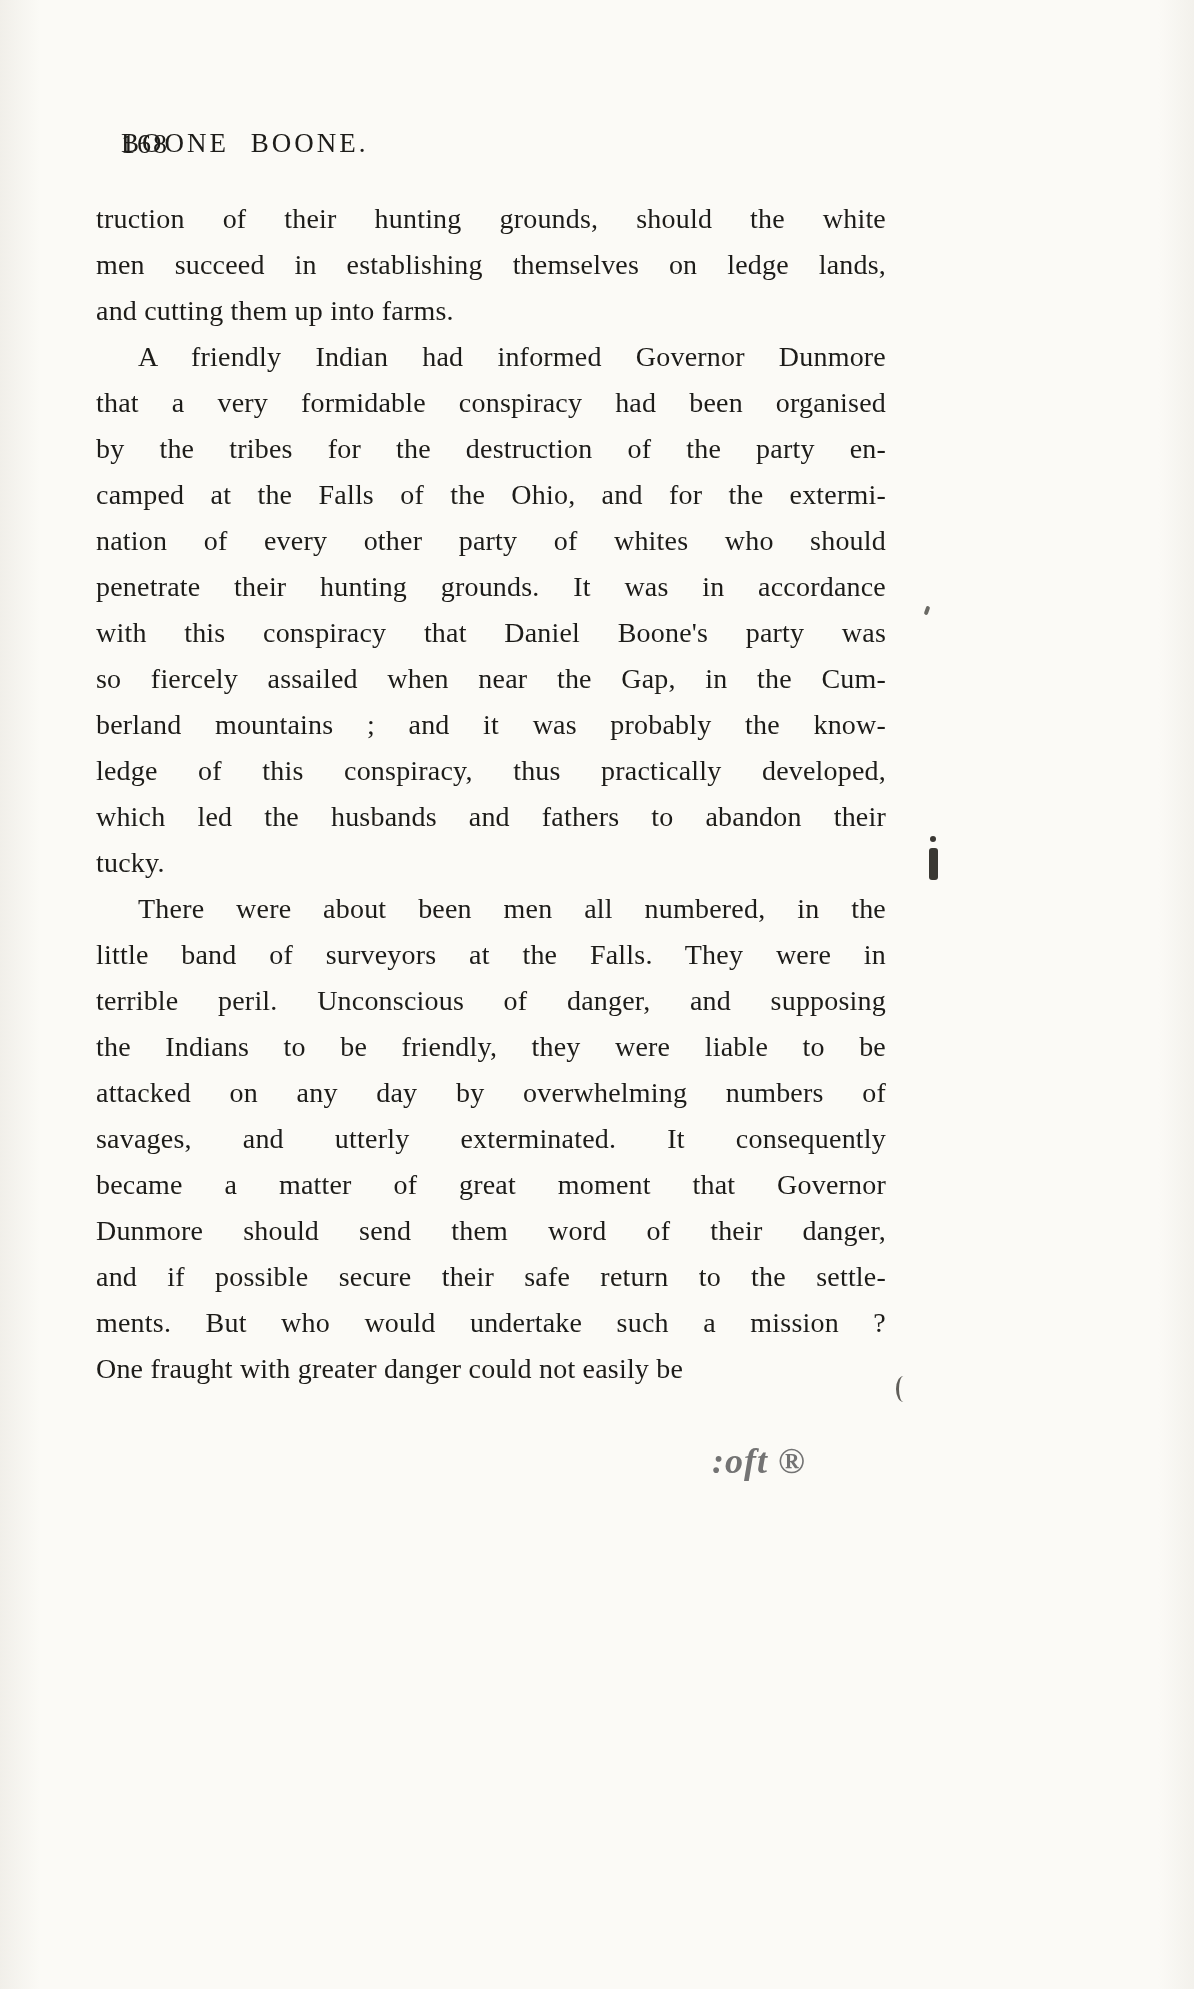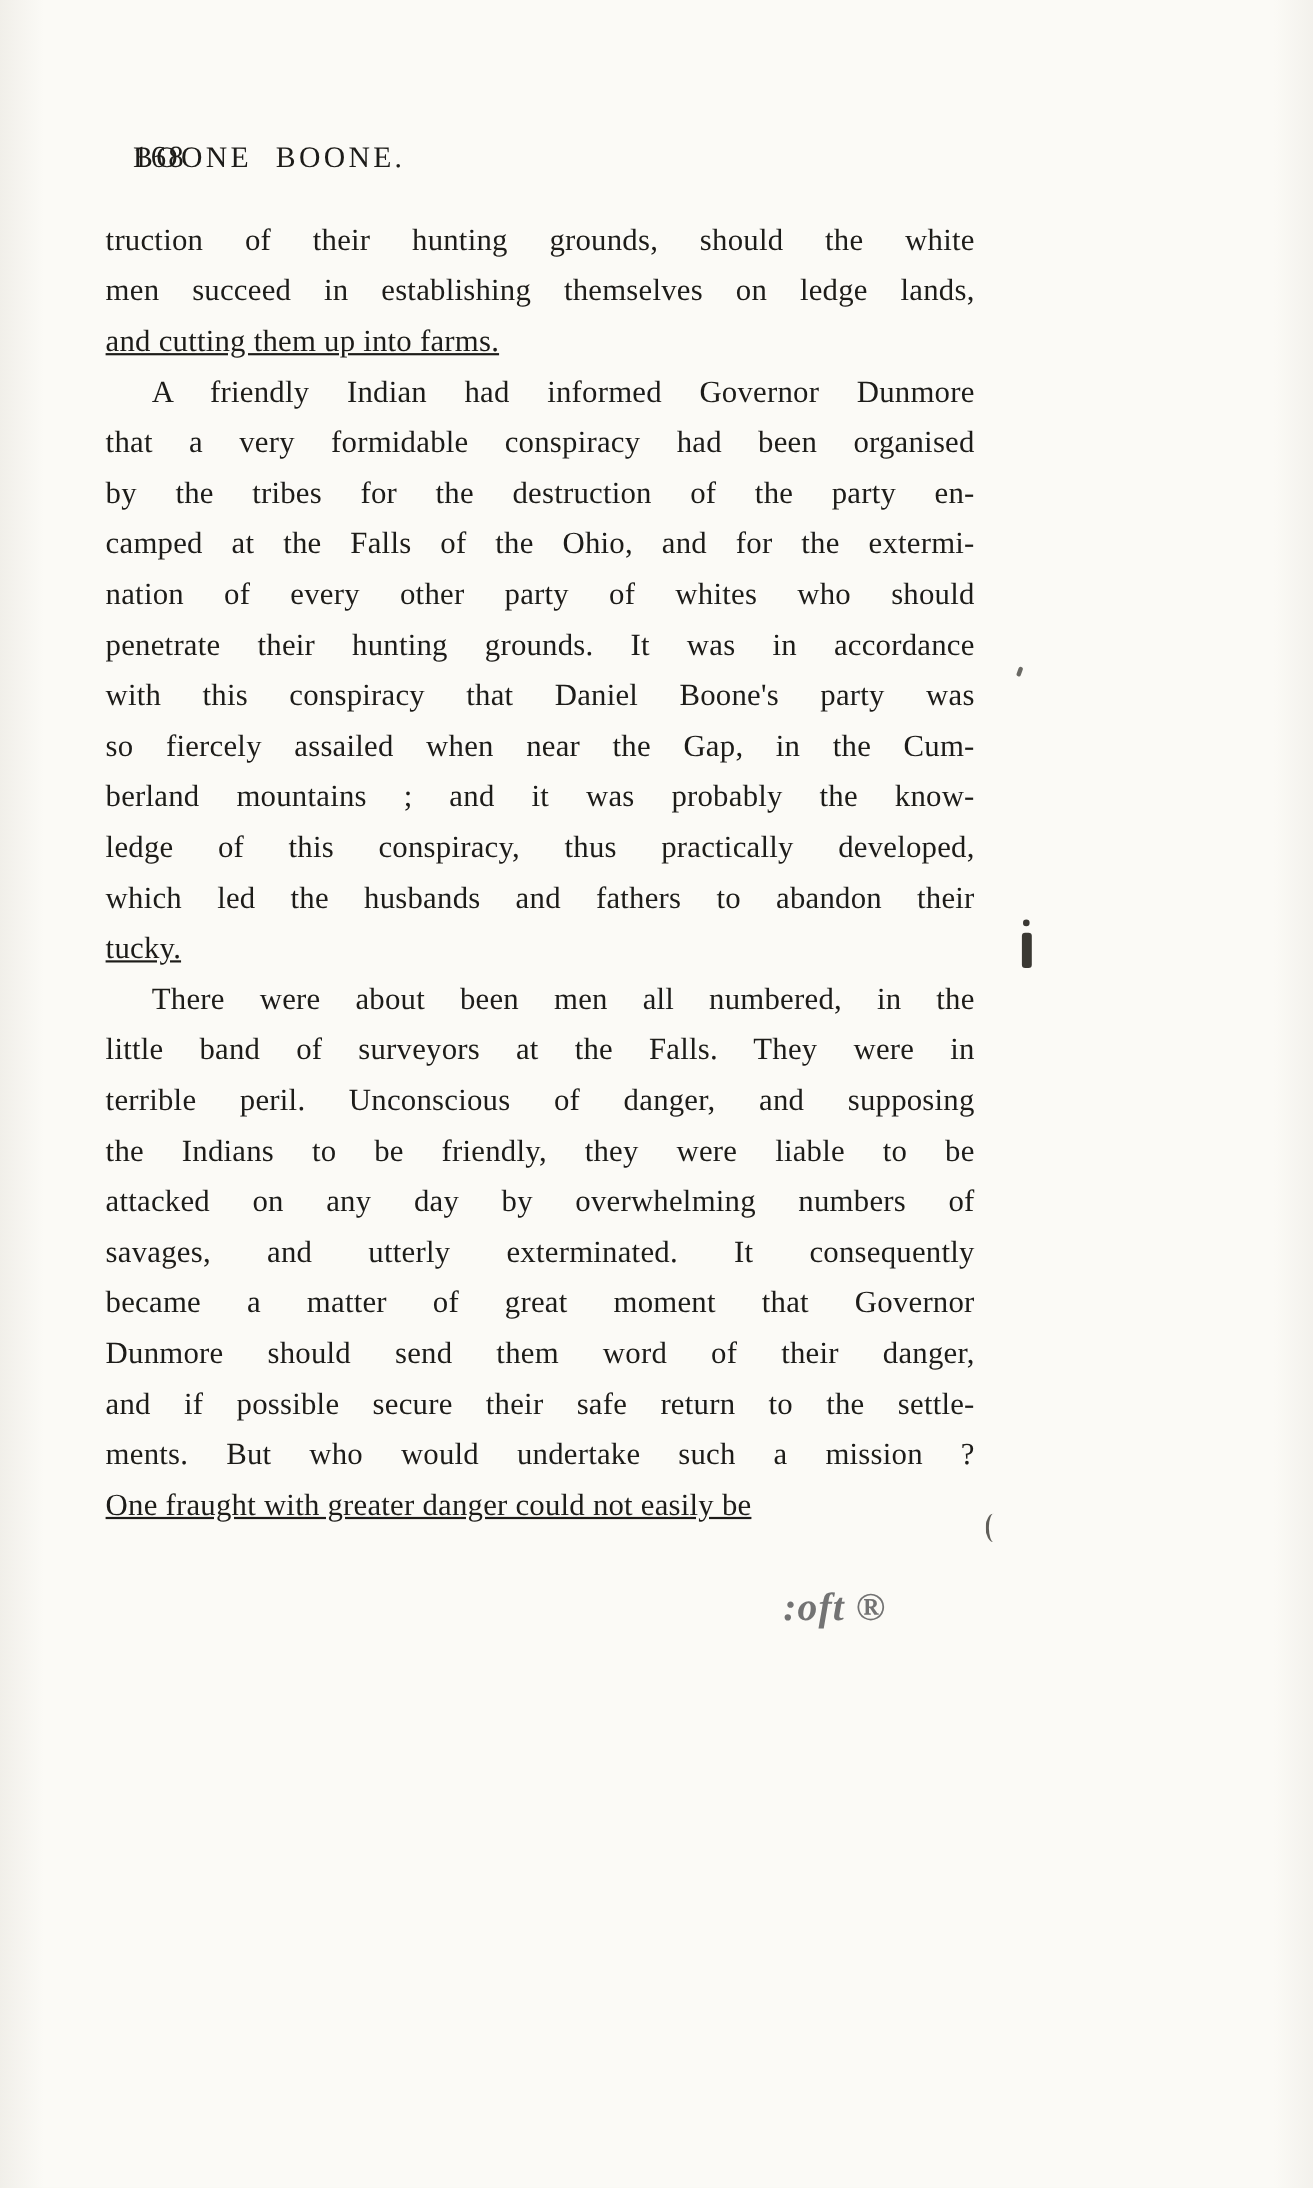--- a/index.html
+++ b/index.html
@@ -64,7 +64,6 @@
   .text-line.last-line {
     text-align: center;
     text-align-last: left;
-    text-decoration: underline;
   }
   .text-line.indented {
     text-indent: 42px;

